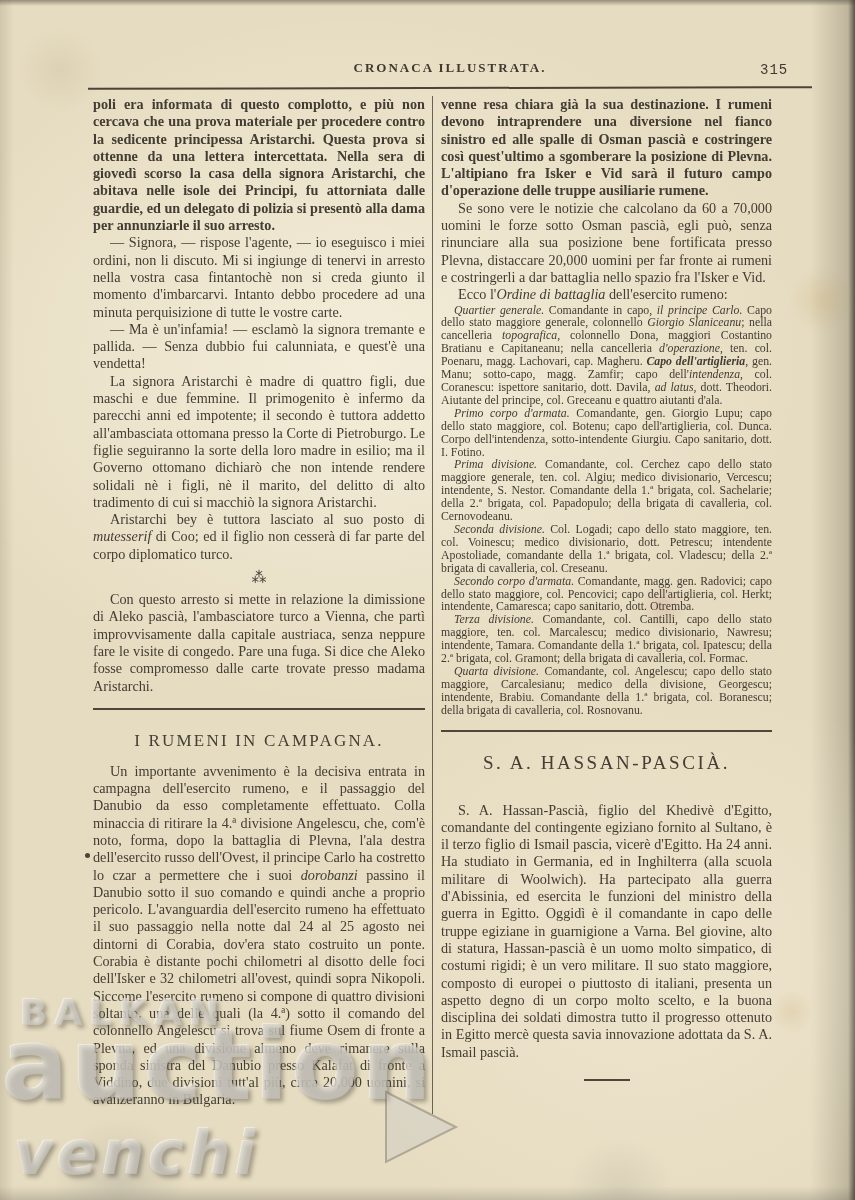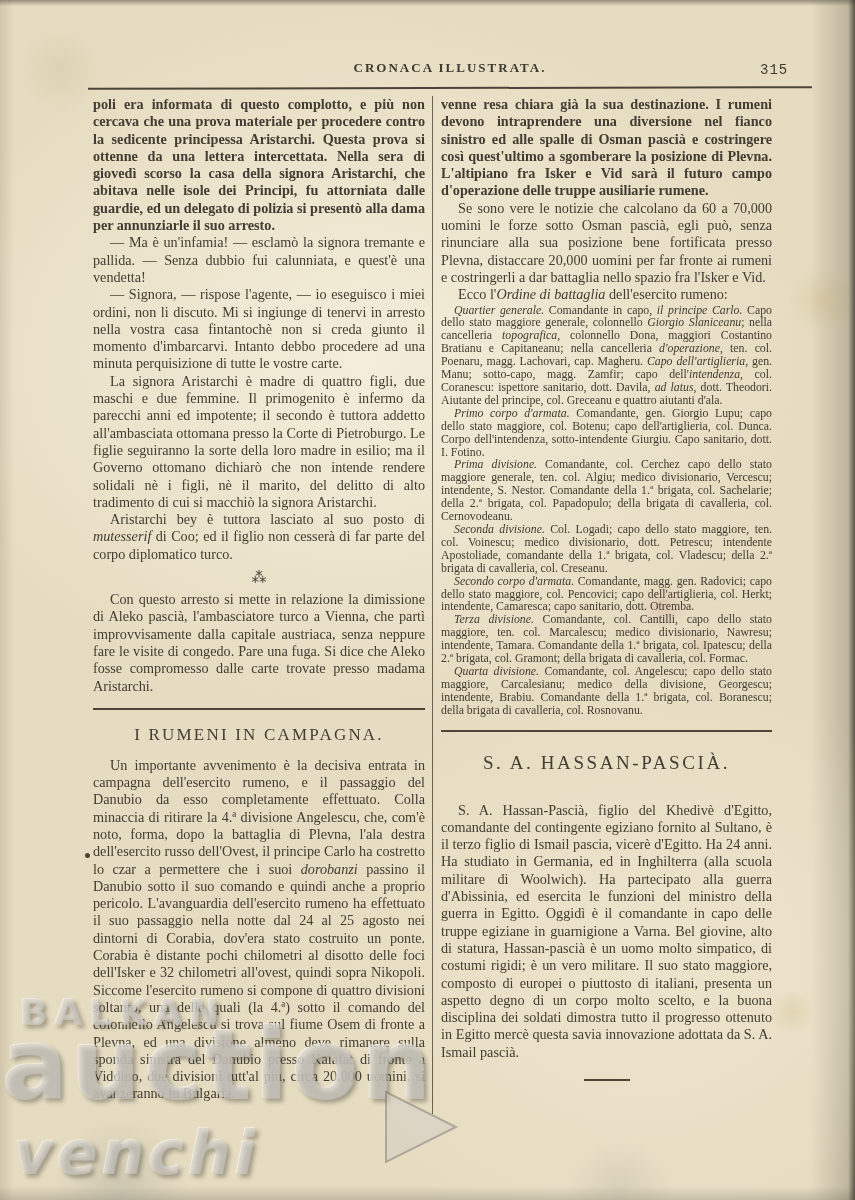--- a/index.html
+++ b/index.html
@@ -104,8 +104,8 @@
 
   <div class="column left">
       <p class="para noindent"><span>poli era informata di questo complotto, e più non cercava che una prova materiale per procedere contro la sedicente principessa Aristarchi. Questa prova si ottenne da una lettera intercettata. Nella sera di giovedì scorso la casa della signora Aristarchi, che abitava nelle isole dei Principi, fu attorniata dalle guardie, ed un delegato di polizia si presentò alla dama per annunziarle il suo arresto.</span></p>
+      <p class="para"><span>— Signora, — rispose l'agente, — io eseguisco i miei ordini, non li discuto. Mi si ingiunge di tenervi in arresto nella vostra casa fintantochè non si creda giunto il momento d'imbarcarvi. Intanto debbo procedere ad una minuta perquisizione di tutte le vostre carte.</span></p>
       <p class="para"><span>— Ma è un'infamia! — esclamò la signora tremante e pallida. — Senza dubbio fui calunniata, e quest'è una vendetta!</span></p>
-      <p class="para"><span>— Signora, — rispose l'agente, — io eseguisco i miei ordini, non li discuto. Mi si ingiunge di tenervi in arresto nella vostra casa fintantochè non si creda giunto il momento d'imbarcarvi. Intanto debbo procedere ad una minuta perquisizione di tutte le vostre carte.</span></p>
       <p class="para"><span>La signora Aristarchi è madre di quattro figli, due maschi e due femmine. Il primogenito è infermo da parecchi anni ed impotente; il secondo è tuttora addetto all'ambasciata ottomana presso la Corte di Pietroburgo. Le figlie seguiranno la sorte della loro madre in esilio; ma il Governo ottomano dichiarò che non intende rendere solidali nè i figli, nè il marito, del delitto di alto tradimento di cui si macchiò la signora Aristarchi.</span></p>
       <p class="para"><span>Aristarchi bey è tuttora lasciato al suo posto di </span><span class="it">mutesserif</span><span> di Coo; ed il figlio non cesserà di far parte del corpo diplomatico turco.</span></p>
       <div class="asterism">⁂</div>

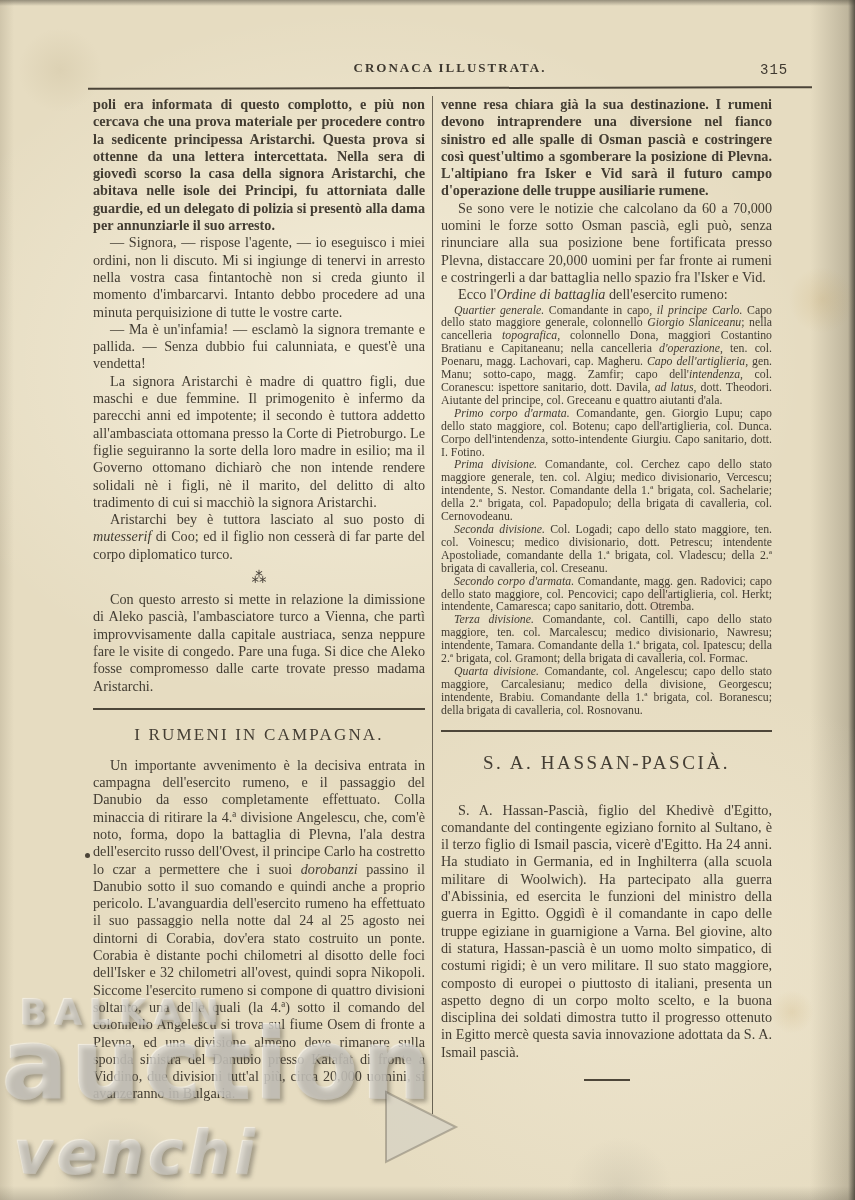--- a/index.html
+++ b/index.html
@@ -60,7 +60,7 @@
   .para.noindent{text-indent:0;font-weight:bold;}
   .para.small{font-size:11.8px;line-height:12.9px;text-indent:13px;}
   .para .it{font-style:italic;}
-  .para .bd{font-weight:normal;}
+  .para .bd{font-weight:bold;}
   .asterism{
     text-align:center;margin:7px 0 5px;
     font-family:"DejaVu Sans",sans-serif;

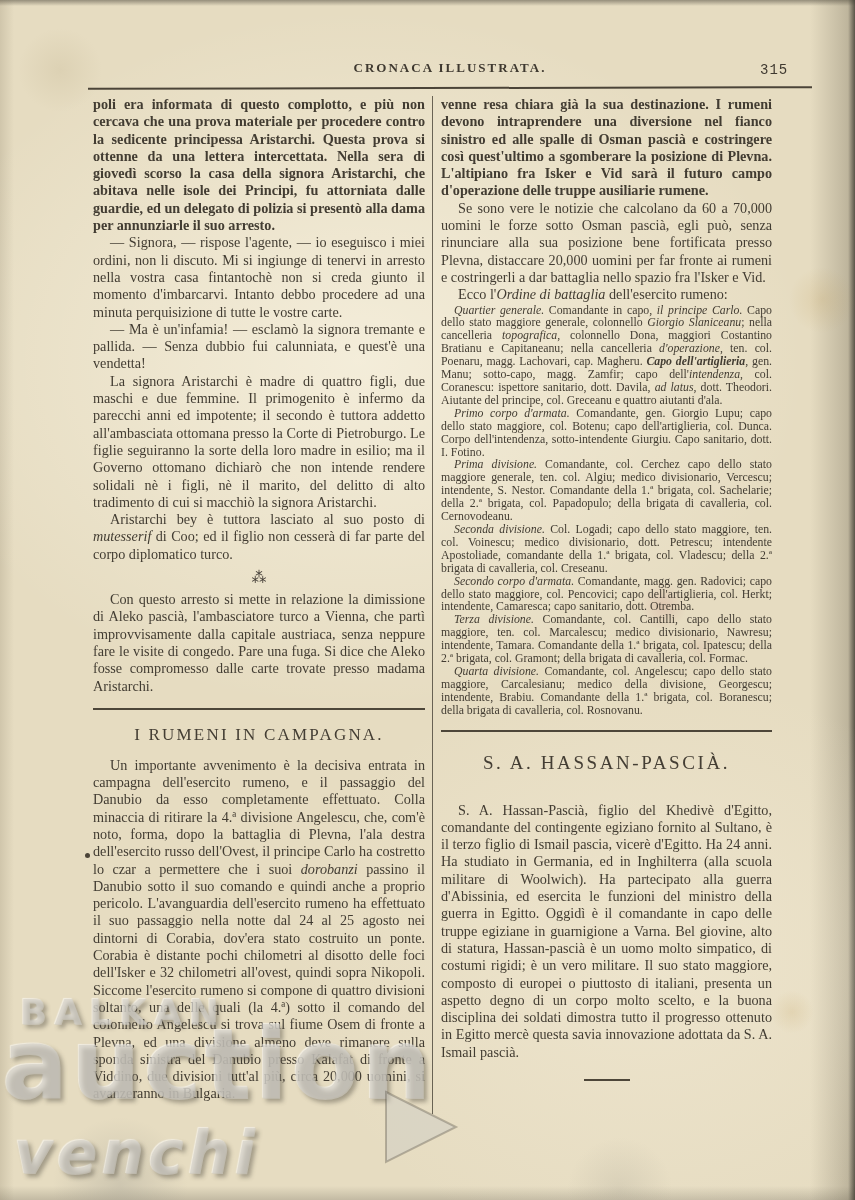--- a/index.html
+++ b/index.html
@@ -70,7 +70,7 @@
   .rule.short{width:46px;margin:18px auto 0;}
   .col-heading{
     text-align:center;font-size:17px;letter-spacing:2.2px;
-    color:#443e34;margin:15px 0 12px;white-space:nowrap;
+    color:#443e34;margin:21px 0 12px;white-space:nowrap;
   }
   .col-heading.lg{font-size:19px;letter-spacing:2.6px;margin:20px 0 28px;}
   

